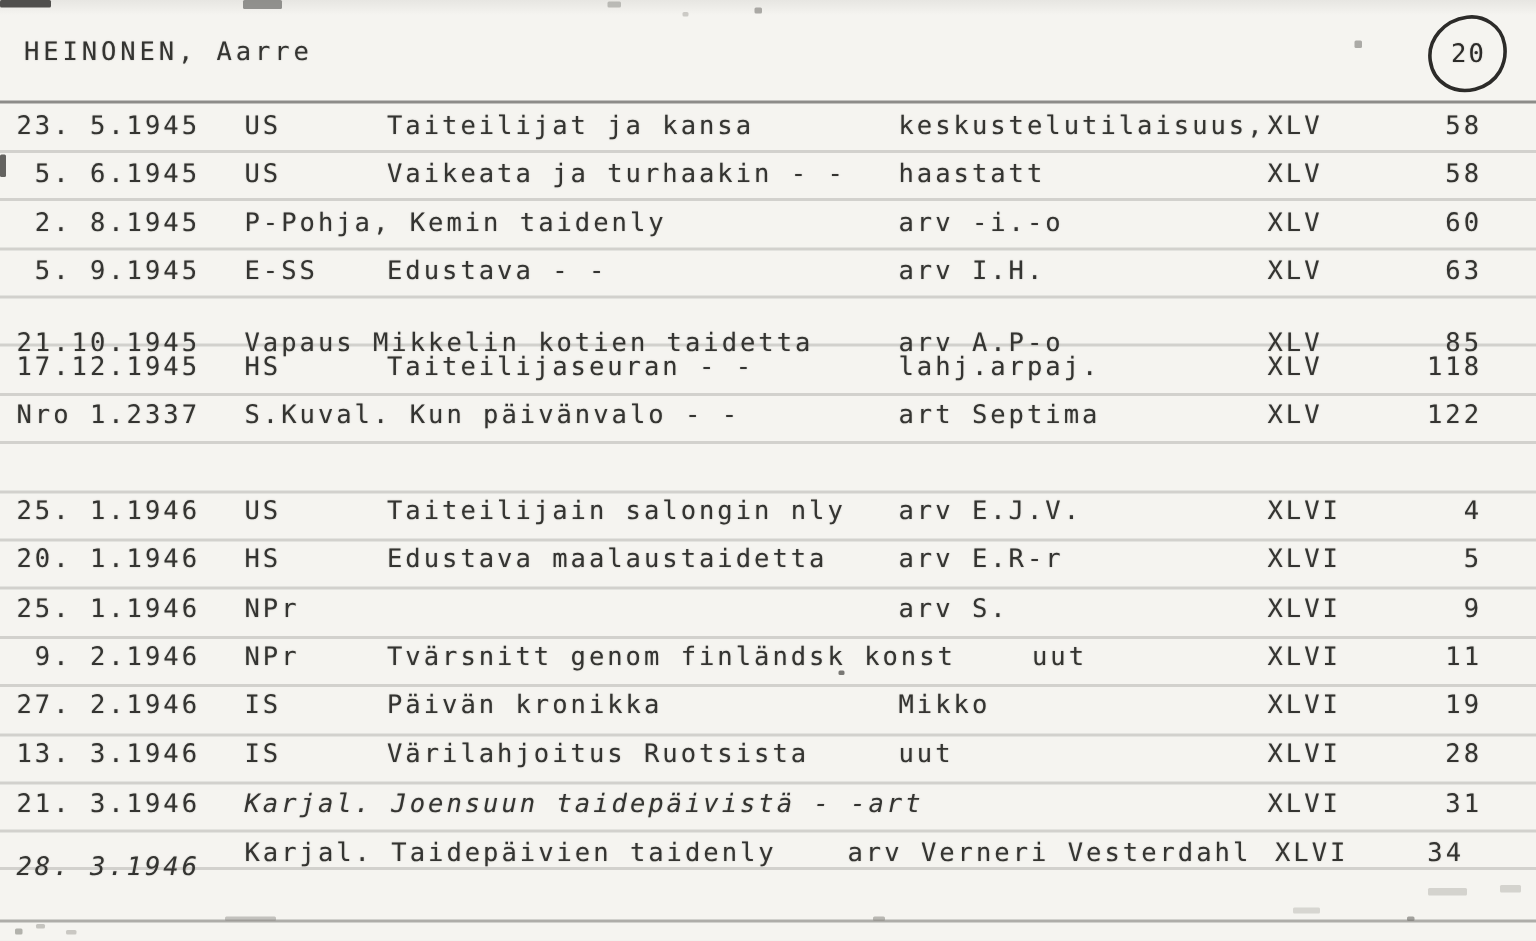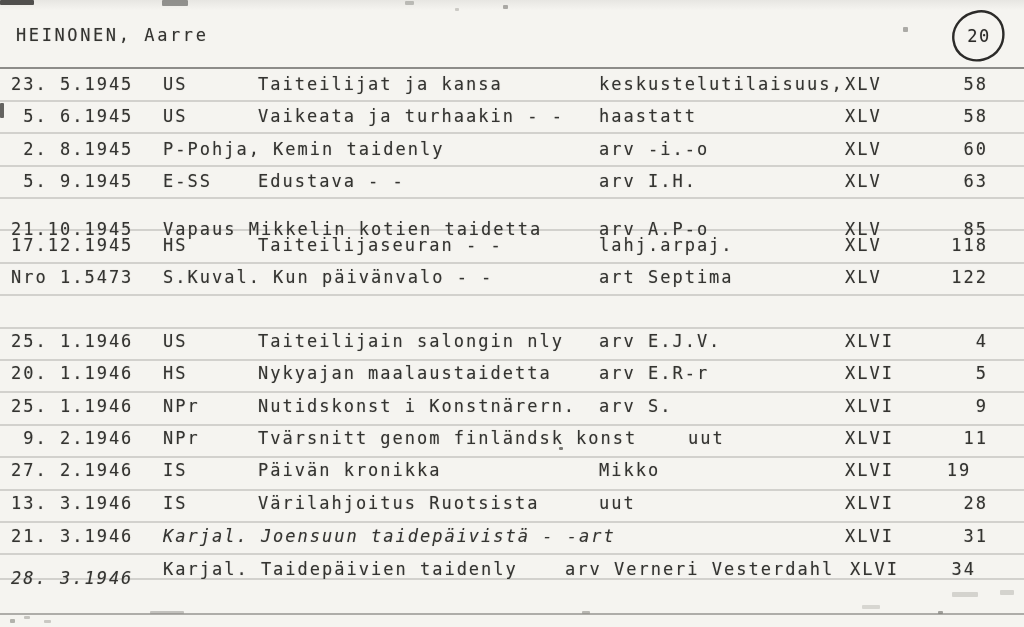--- a/index.html
+++ b/index.html
@@ -124,7 +124,7 @@
         <span class="t pagecol" style="left: 930px; top: 0px; width: 58px;">118</span>
       </div>
       <div class="row" style="top: 269px;">
-        <span class="t" style="left: 11px; top: 0px;">Nro 1.5473</span>
+        <span class="t" style="left: 11px; top: 0px;">Nro 1.2337</span>
         <span class="t" style="left: 163px; top: 0px;">S.Kuval. Kun päivänvalo - -</span>
         <span class="t" style="left: 599px; top: 0px;">art Septima</span>
         <span class="t" style="left: 845px; top: 0px;">XLV</span>

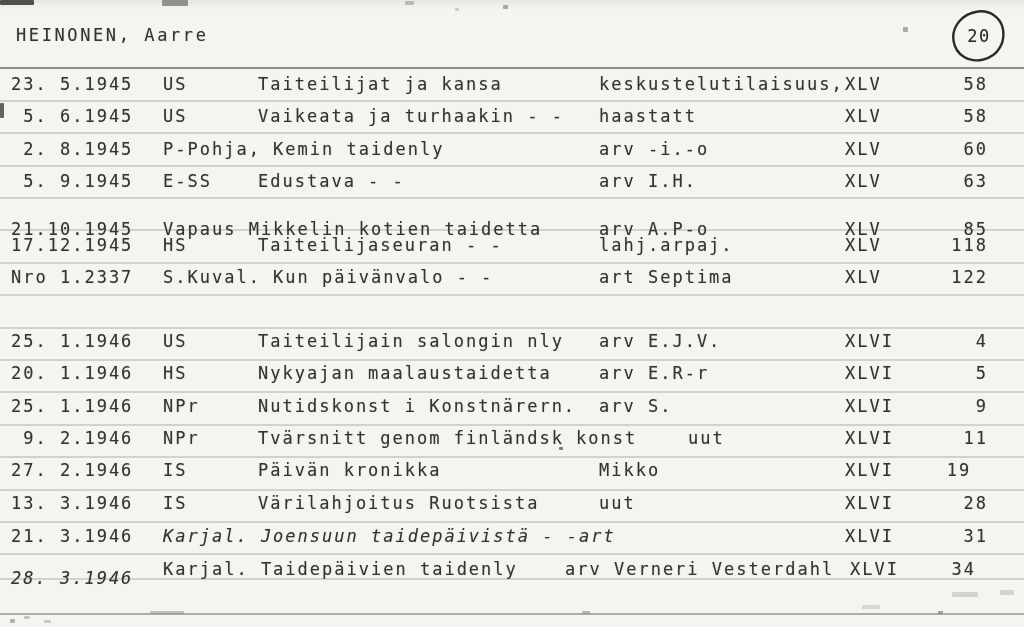--- a/index.html
+++ b/index.html
@@ -141,7 +141,7 @@
       <div class="row" style="top: 365px;">
         <span class="t" style="left: 11px; top: 0px;">20. 1.1946</span>
         <span class="t" style="left: 163px; top: 0px;">HS</span>
-        <span class="t" style="left: 258px; top: 0px;">Nykyajan maalaustaidetta</span>
+        <span class="t" style="left: 258px; top: 0px;">Edustava maalaustaidetta</span>
         <span class="t" style="left: 599px; top: 0px;">arv E.R-r</span>
         <span class="t" style="left: 845px; top: 0px;">XLVI</span>
         <span class="t pagecol" style="left: 930px; top: 0px; width: 58px;">5</span>

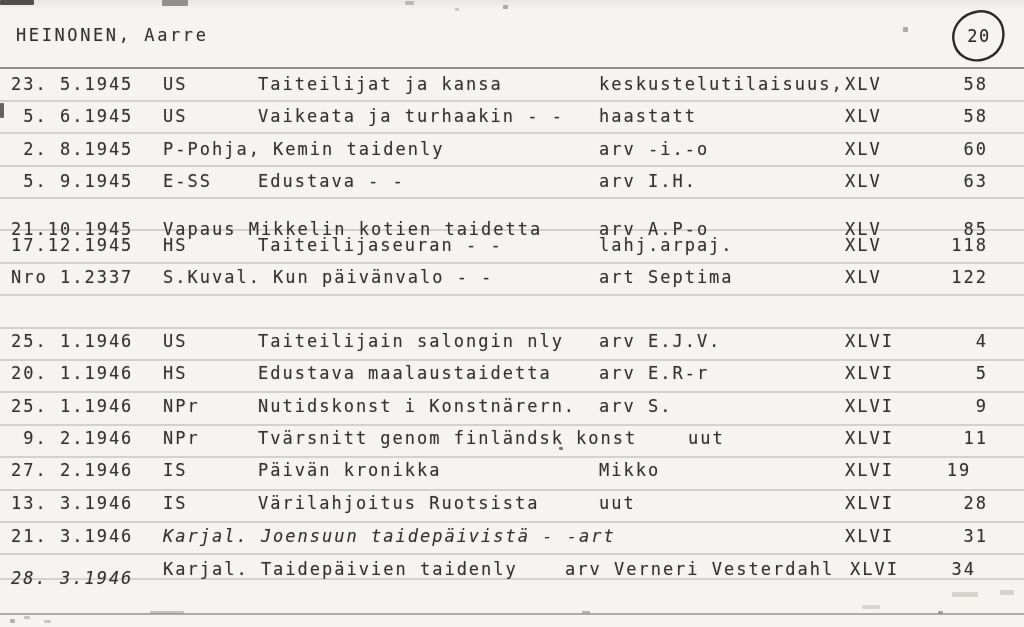--- a/index.html
+++ b/index.html
@@ -149,7 +149,6 @@
       <div class="row" style="top: 398px;">
         <span class="t" style="left: 11px; top: 0px;">25. 1.1946</span>
         <span class="t" style="left: 163px; top: 0px;">NPr</span>
-        <span class="t" style="left: 258px; top: 0px;">Nutidskonst i Konstnärern.</span>
         <span class="t" style="left: 599px; top: 0px;">arv S.</span>
         <span class="t" style="left: 845px; top: 0px;">XLVI</span>
         <span class="t pagecol" style="left: 930px; top: 0px; width: 58px;">9</span>

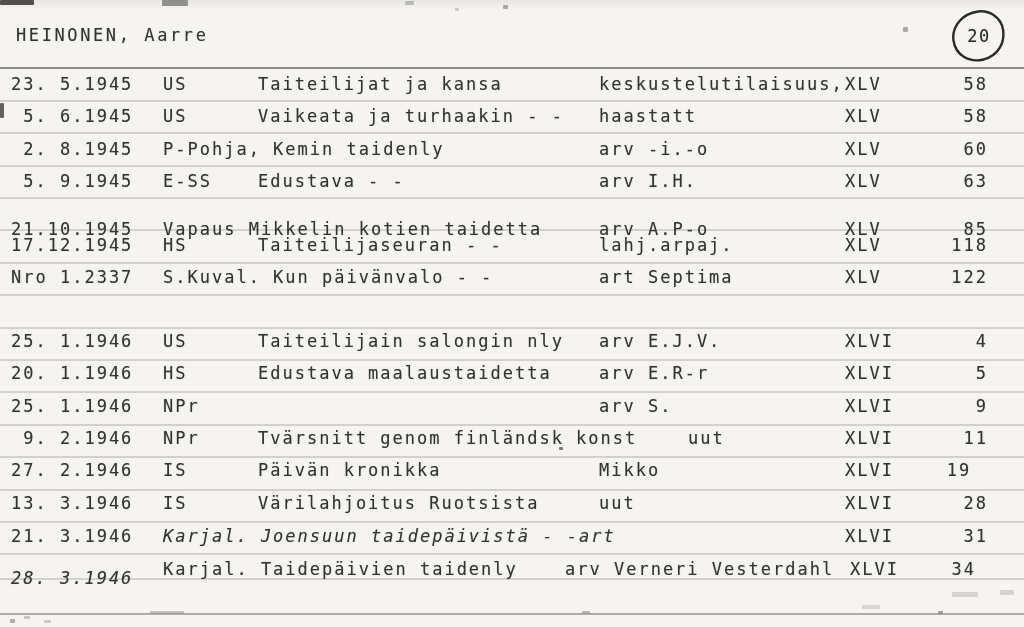--- a/index.html
+++ b/index.html
@@ -167,7 +167,7 @@
         <span class="t" style="left: 258px; top: 0px;">Päivän kronikka</span>
         <span class="t" style="left: 599px; top: 0px;">Mikko</span>
         <span class="t" style="left: 845px; top: 0px;">XLVI</span>
-        <span class="t pagecol" style="left: 930px; top: 0px; width: 58px; text-align: center;">19</span>
+        <span class="t pagecol" style="left: 930px; top: 0px; width: 58px;">19</span>
       </div>
       <div class="row" style="top: 495px;">
         <span class="t" style="left: 11px; top: 0px;">13. 3.1946</span>

